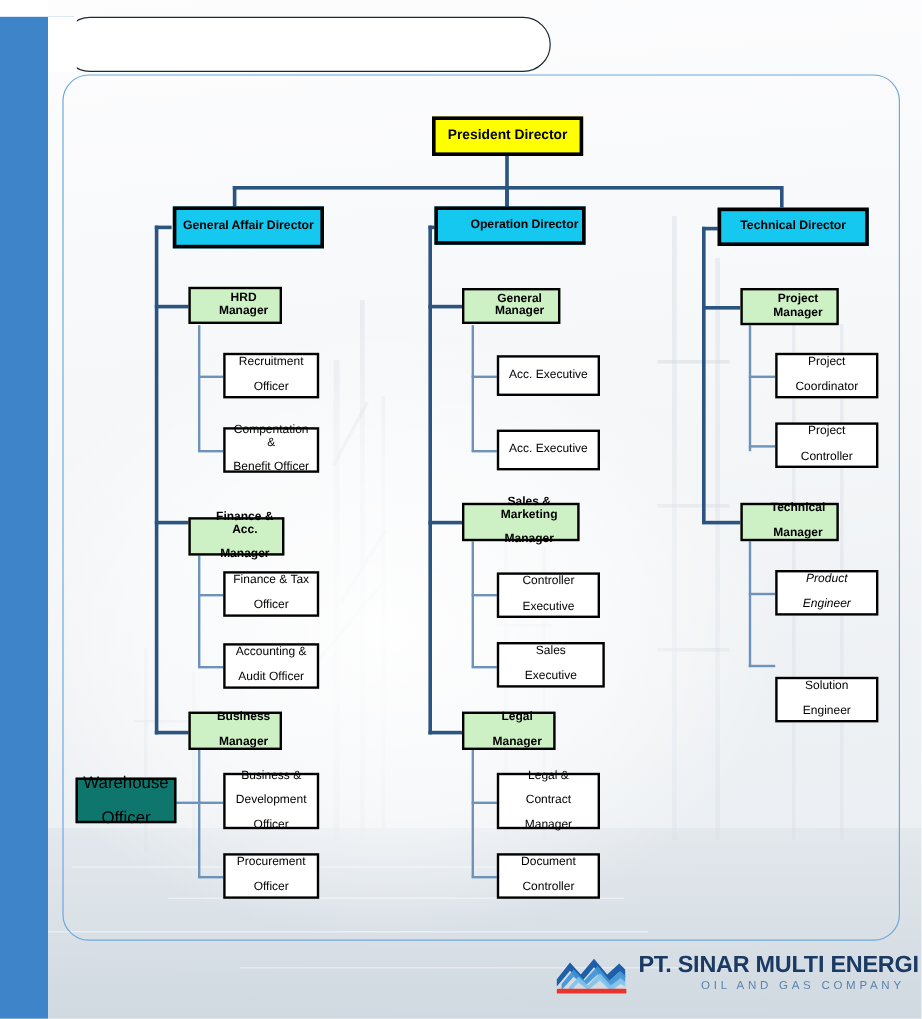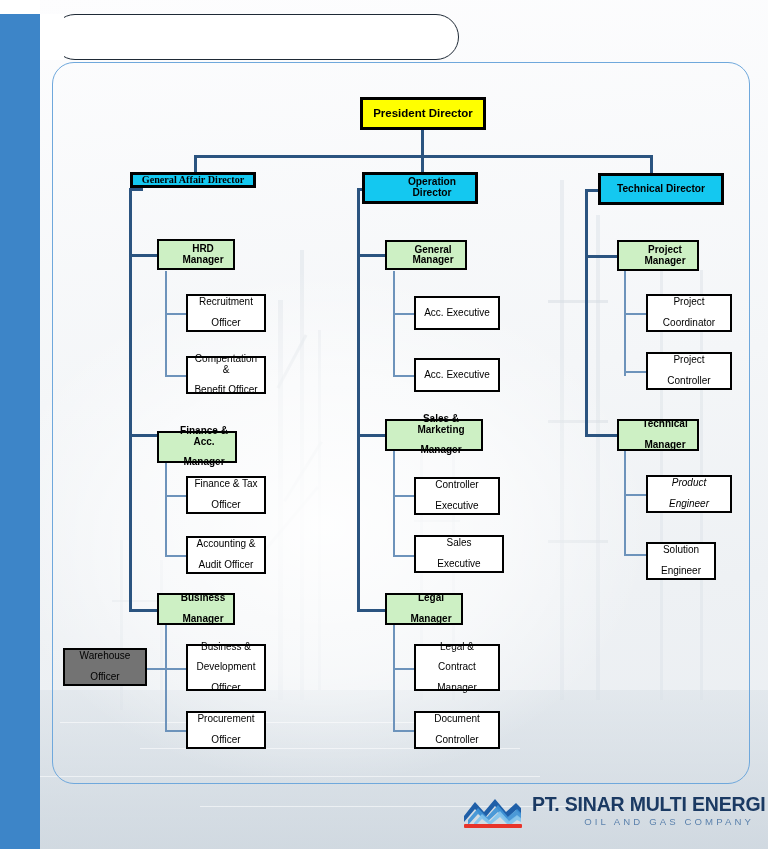--- a/index.html
+++ b/index.html
@@ -182,7 +182,7 @@
     <span>President Director</span>
   </div>
 
-  <div class="node n-dir" style="left:130px;top:172px;width:126px;height:16px;font-family:Liberation Serif, serif;">
+  <div class="node n-dir" style="left:144px;top:172px;width:126px;height:35px;">
     <span>General Affair Director</span>
   </div>
   <div class="node n-dir" style="left:362px;top:172px;width:116px;height:32px;padding-left:24px;">

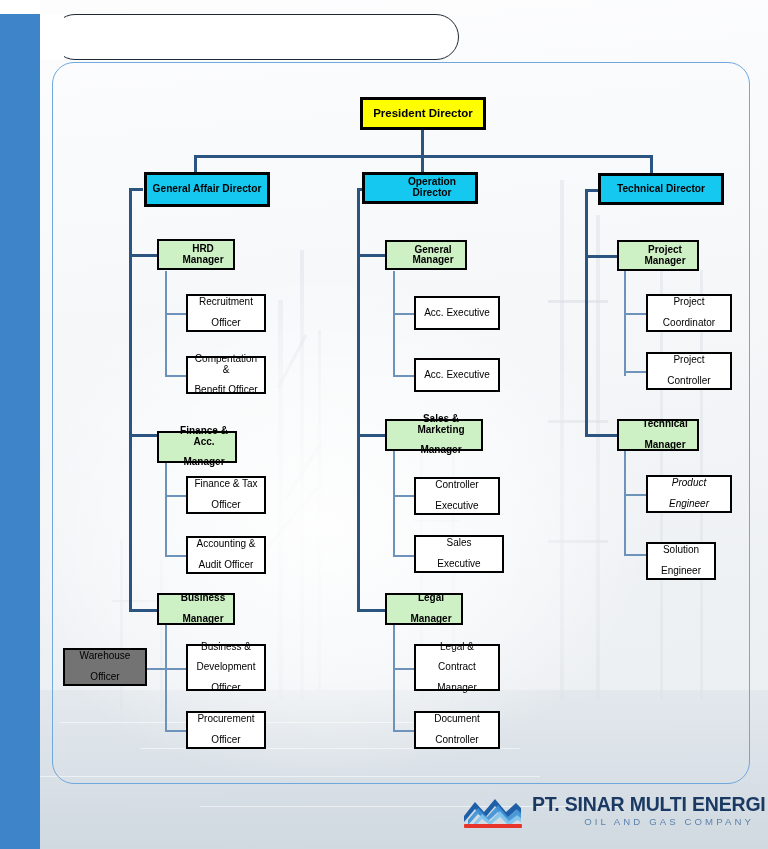--- a/index.html
+++ b/index.html
@@ -185,7 +185,7 @@
   <div class="node n-dir" style="left:144px;top:172px;width:126px;height:35px;">
     <span>General Affair Director</span>
   </div>
-  <div class="node n-dir" style="left:362px;top:172px;width:116px;height:32px;padding-left:24px;">
+  <div class="node n-dir" style="left:362px;top:172px;width:126px;height:32px;padding-left:24px;">
     <span>Operation Director</span>
   </div>
   <div class="node n-dir" style="left:598px;top:173px;width:126px;height:32px;">

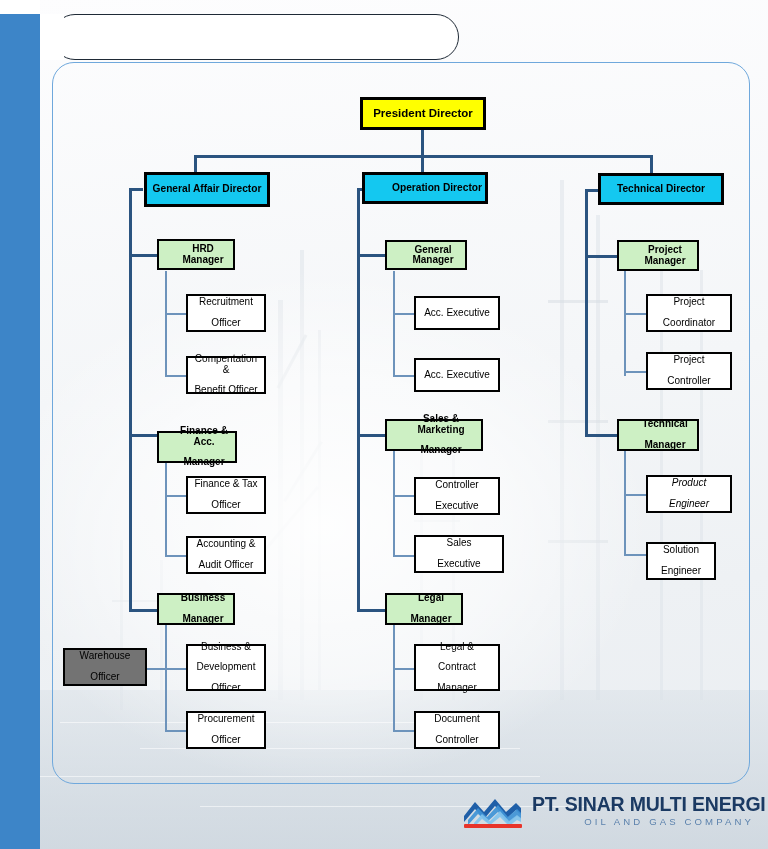--- a/index.html
+++ b/index.html
@@ -330,7 +330,7 @@
       <span>Engineer</span>
     </span>
   </div>
-  <div class="node n-staff" style="left:646px;top:542px;width:70px;height:38px;justify-content:center;">
+  <div class="node n-staff" style="left:646px;top:564px;width:86px;height:38px;justify-content:center;">
     <span>
       <span>Solution</span><br>
       <span>Engineer</span>

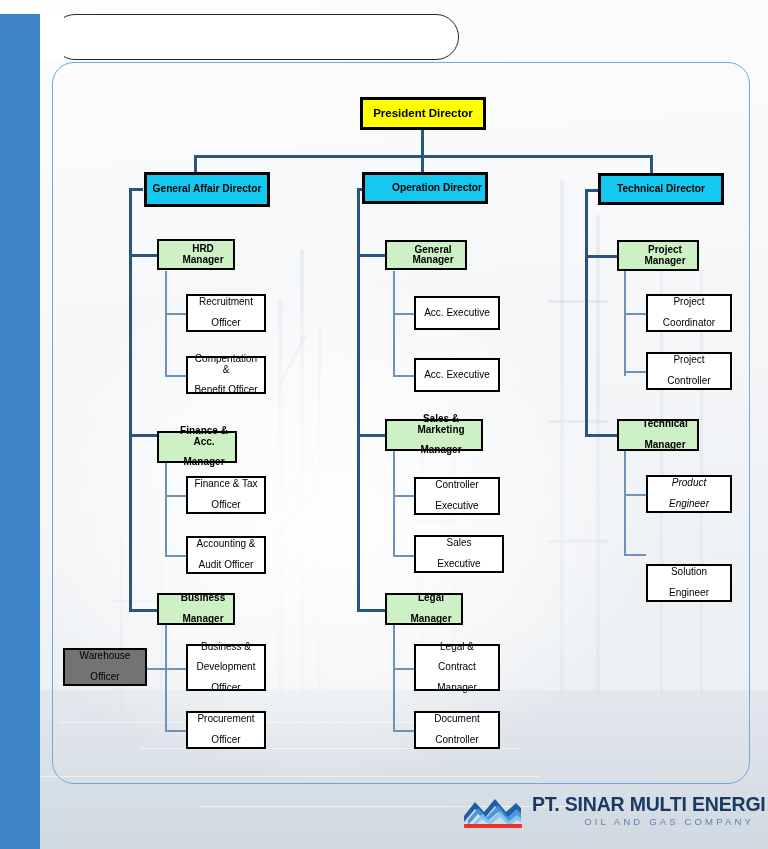--- a/index.html
+++ b/index.html
@@ -70,7 +70,7 @@
   .n-dir{background:#14c8f0;border:3.4px solid #000000;font-size:10.2px;font-weight:bold;}
   .n-mgr{background:#cdf0c4;border:2.6px solid #000000;font-size:10px;font-weight:bold;padding-left:14px;}
   .n-staff{background:#ffffff;border:2.6px solid #000000;font-size:10px;font-weight:normal;}
-  .n-staff-wh{background:#737373;border:2.4px solid #000000;font-size:10px;font-weight:normal;}
+  .n-staff-wh{background:#0f766e;border:2.4px solid #000000;font-size:14px;font-weight:normal;}
 
   
   .ln{position:absolute;z-index:2;}

